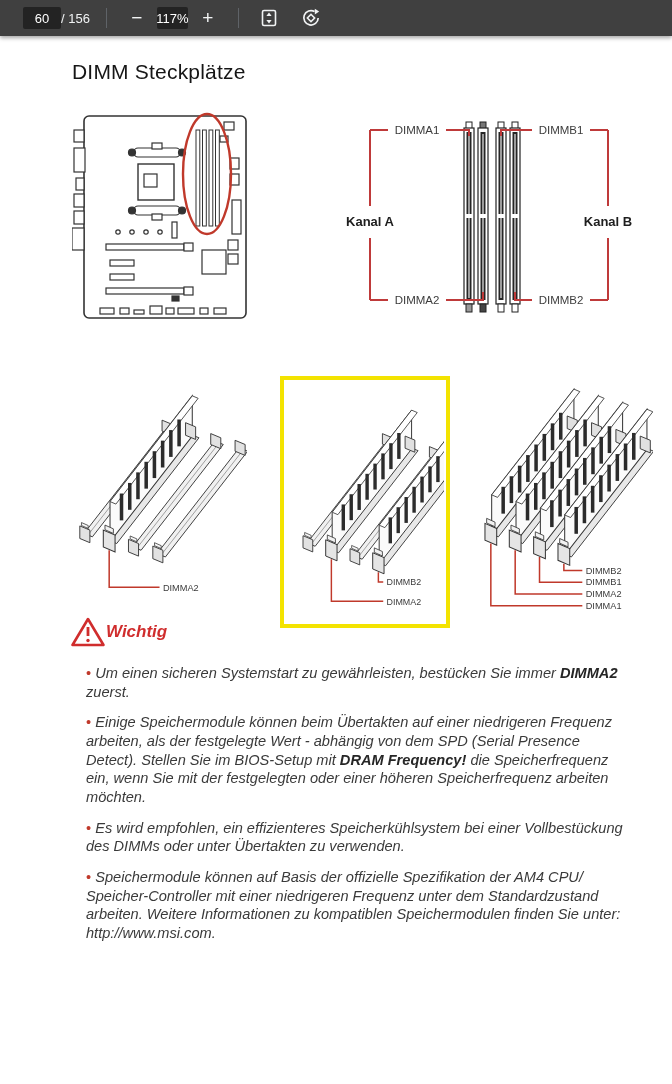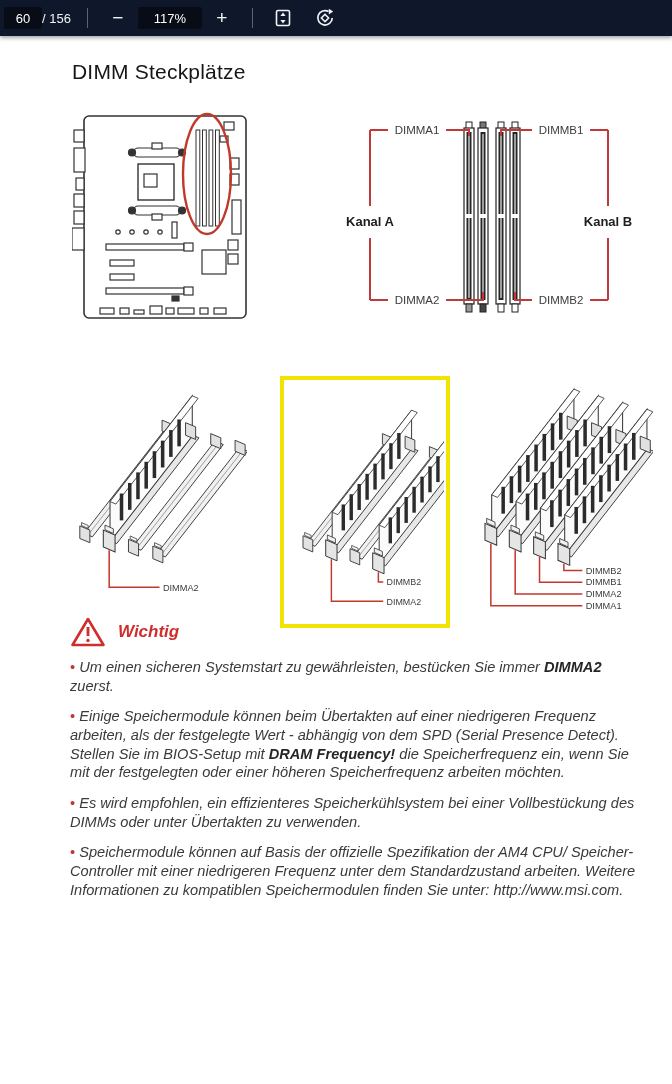--- a/index.html
+++ b/index.html
@@ -11,8 +11,8 @@
   
   .toolbar {
     position:absolute; top:0; left:0; width:672px; height:36px;
-    background:#0f172a; display:flex; align-items:center;
-    padding:0 4px; z-index:10; box-shadow:0 2px 4px rgba(0,0,0,.35);
+    background:#404040; display:flex; align-items:center;
+    padding:0 23px; z-index:10; box-shadow:0 2px 4px rgba(0,0,0,.35);
   }
   .tb-box {
     background:rgba(0,0,0,.45); color:#fff; border-radius:2px;

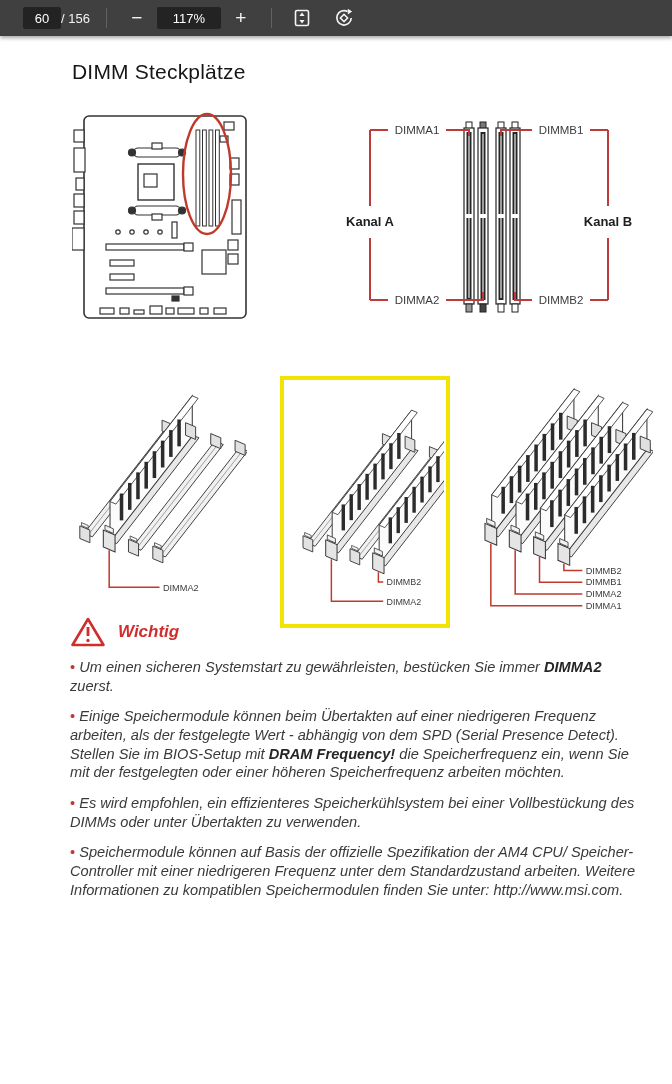--- a/index.html
+++ b/index.html
@@ -27,7 +27,7 @@
     color:#f1f3f4; font-size:19px; cursor:pointer; border-radius:50%;
     user-select:none;
   }
-  .zoom-box { width:64px; margin:0 6px; }
+  .zoom-box { width:31px; margin:0 6px; }
   .tb-icon { width:28px; height:28px; display:flex; align-items:center; justify-content:center; cursor:pointer; }
   .tb-icon + .tb-icon { margin-left:14px; }
   

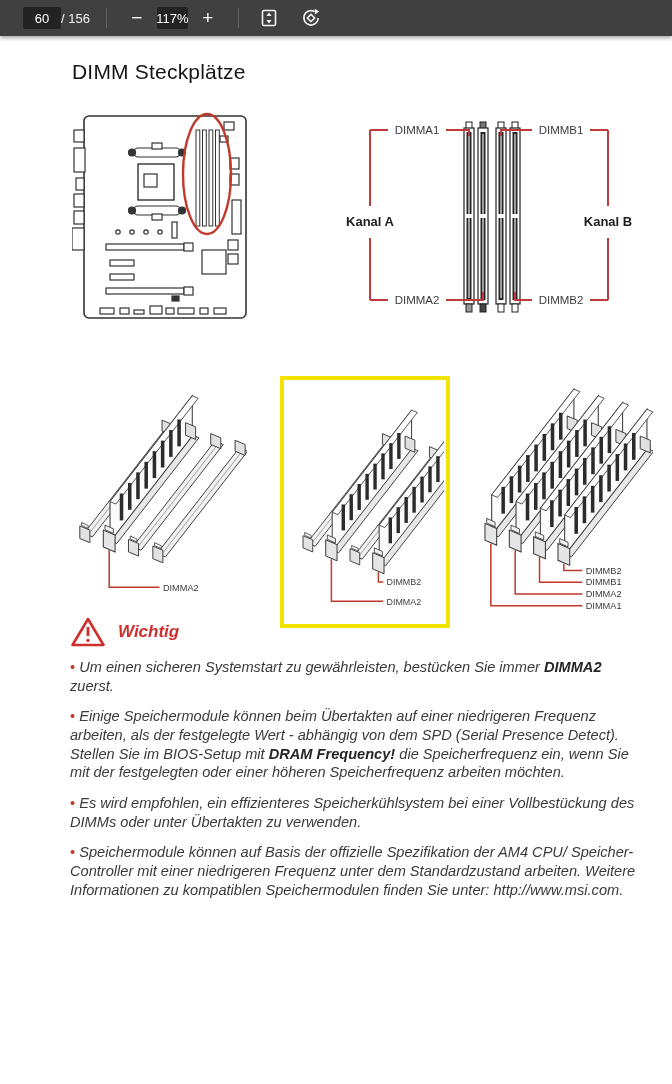--- a/index.html
+++ b/index.html
@@ -46,7 +46,7 @@
   .iso-3      { position:absolute; left:468px; top:338px; }
   
   .warning { position:absolute; left:70px; top:580px; width:572px; }
-  .warn-head { display:flex; align-items:center; gap:12px; margin-bottom:10px; }
+  .warn-head { display:flex; align-items:center; margin-bottom:10px; }
   .warn-title { color:#d02d2d; font-size:17px; font-weight:bold; font-style:italic; }
   .warn-list { margin:0; padding:0; list-style:none; }
   .warn-list li {

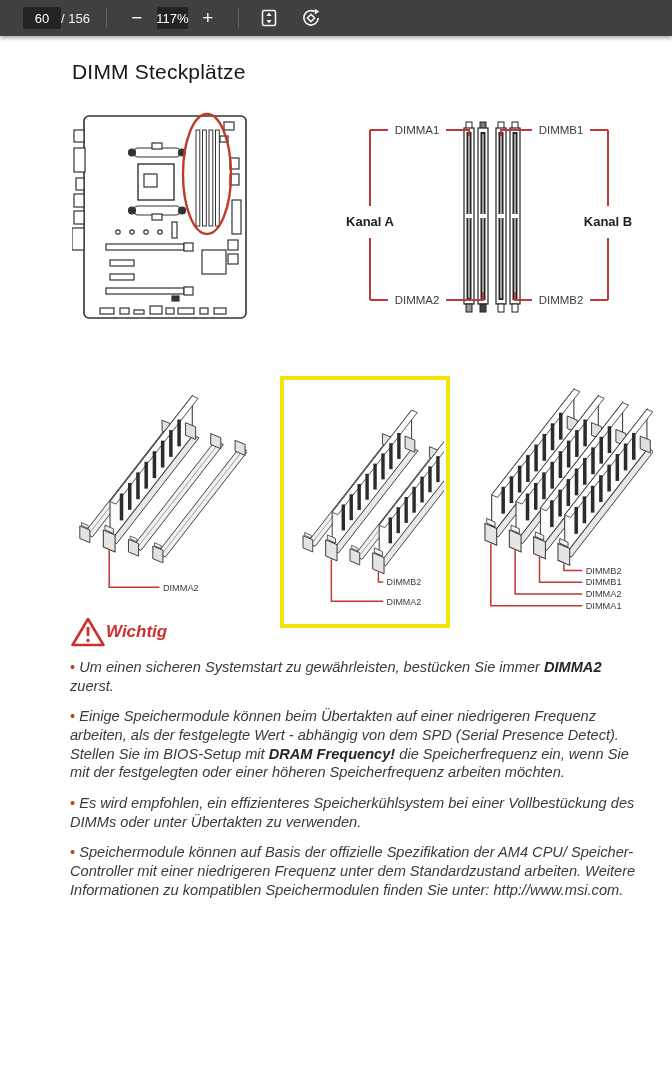--- a/index.html
+++ b/index.html
@@ -48,7 +48,7 @@
   .warning { position:absolute; left:70px; top:580px; width:572px; }
   .warn-head { display:flex; align-items:center; margin-bottom:10px; }
   .warn-title { color:#d02d2d; font-size:17px; font-weight:bold; font-style:italic; }
-  .warn-list { margin:0; padding:0; list-style:none; }
+  .warn-list { margin:16px; padding:0; list-style:none; }
   .warn-list li {
     font-size:14.6px; font-style:italic; color:#3a3a3a; line-height:1.28;
     margin-bottom:12px;

